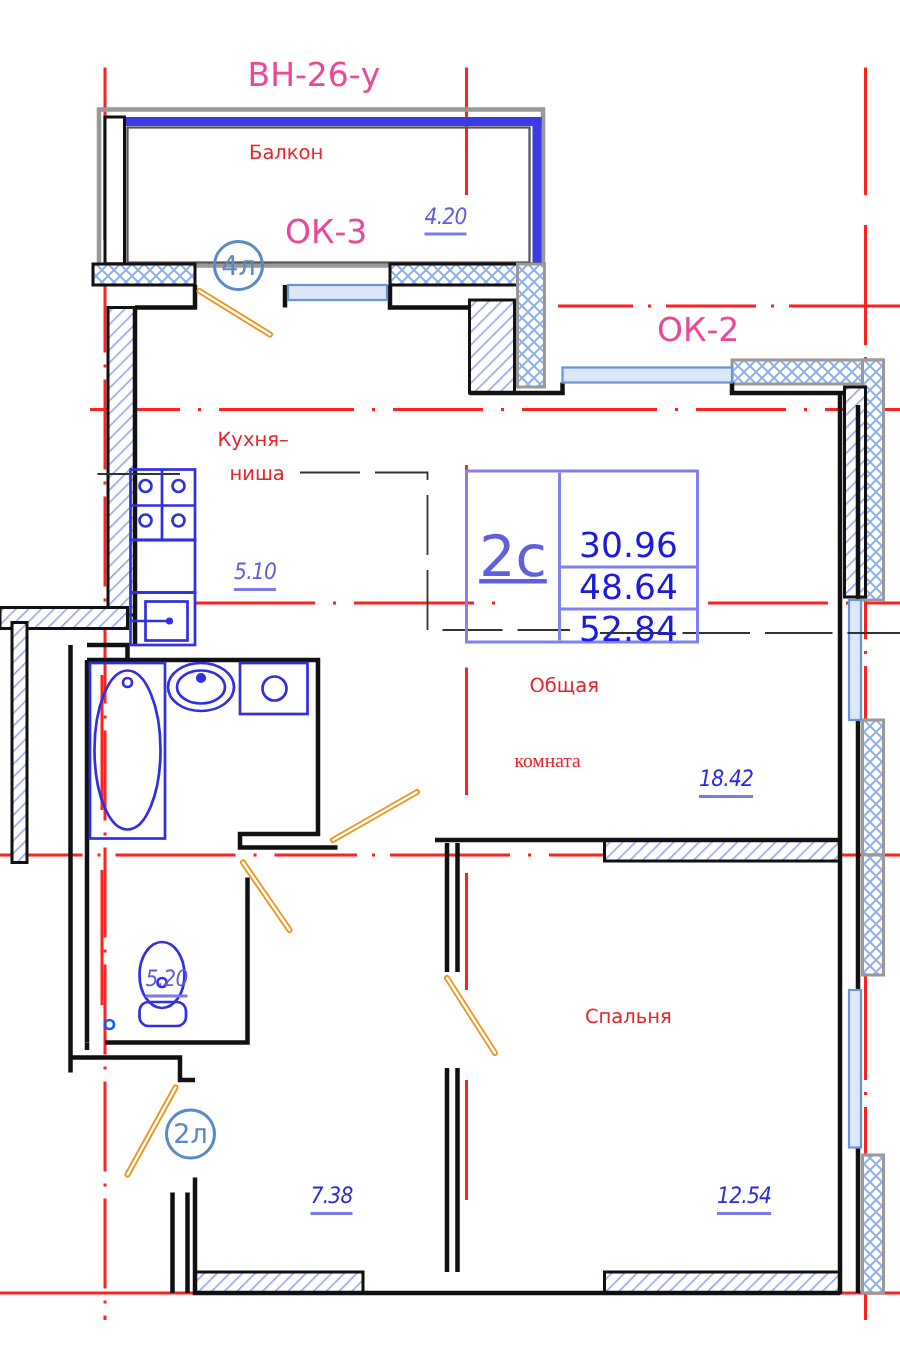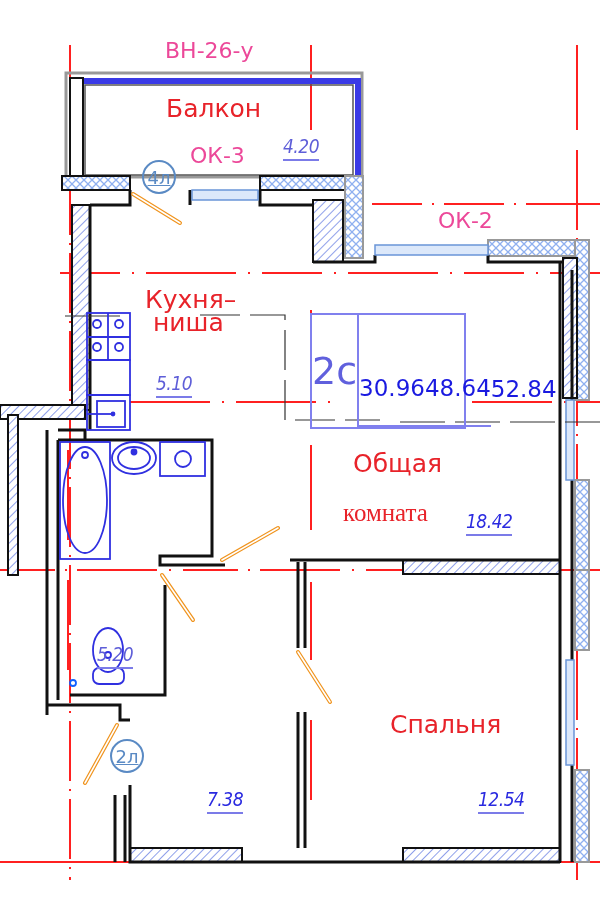--- a/index.html
+++ b/index.html
@@ -6,7 +6,7 @@
   body { width:600px; height:900px; overflow:hidden; position:relative; font-family:"DejaVu Sans", sans-serif; }
   #plan { position:absolute; left:0; top:0; width:600px; height:900px; }
   .lbl { position:absolute; white-space:nowrap; line-height:1; }
-  .room-name { color:#e8232a; font-size:25px; font-family:"DejaVu Sans", sans-serif; }
+  .room-name { color:#e8232a; font-size:13px; font-family:"DejaVu Sans", sans-serif; }
   .area { color:#2a2ae0; font-size:19px; font-style:italic; font-family:"DejaVu Sans Condensed","DejaVu Sans", sans-serif; border-bottom:2px solid #7b7be8; padding-bottom:3px; letter-spacing:-0.5px; }
   .area.faded { color:#5e5ed8; }
   .window-tag { color:#ec4899; font-size:22px; font-family:"DejaVu Sans", sans-serif; }

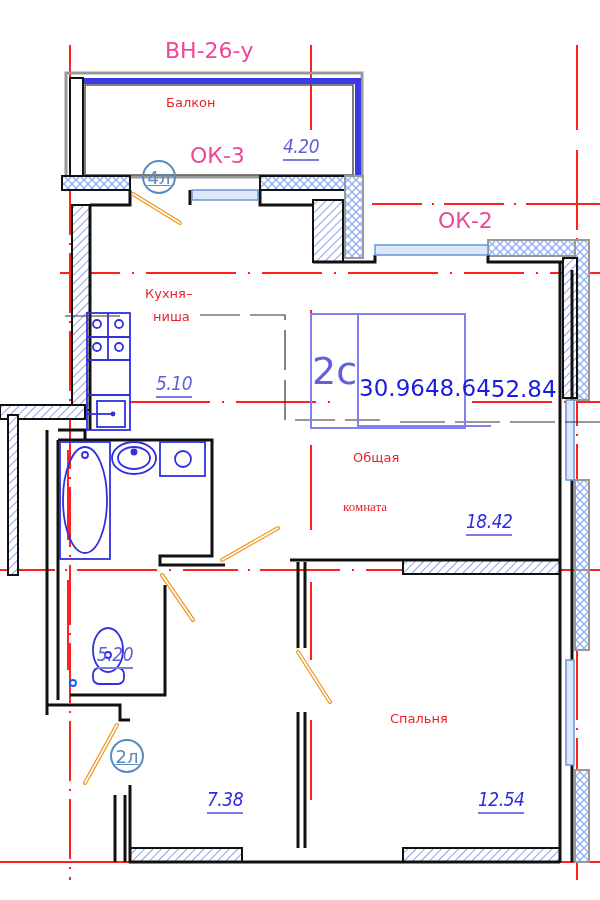--- a/index.html
+++ b/index.html
@@ -7,7 +7,7 @@
   #plan { position:absolute; left:0; top:0; width:600px; height:900px; }
   .lbl { position:absolute; white-space:nowrap; line-height:1; }
   .room-name { color:#e8232a; font-size:13px; font-family:"DejaVu Sans", sans-serif; }
-  .area { color:#2a2ae0; font-size:19px; font-style:italic; font-family:"DejaVu Sans Condensed","DejaVu Sans", sans-serif; border-bottom:2px solid #7b7be8; padding-bottom:3px; letter-spacing:-0.5px; }
+  .area { color:#2a2ae0; font-size:15px; font-style:italic; font-family:"DejaVu Sans Condensed","DejaVu Sans", sans-serif; border-bottom:2px solid #7b7be8; padding-bottom:3px; letter-spacing:-0.5px; }
   .area.faded { color:#5e5ed8; }
   .window-tag { color:#ec4899; font-size:22px; font-family:"DejaVu Sans", sans-serif; }
   .door-tag { position:absolute; border:2px solid #5a8ac4; border-radius:50%; color:#5a8ac4; font-size:18px; display:flex; align-items:center; justify-content:center; width:30px; height:30px;text-decoration:underline; }

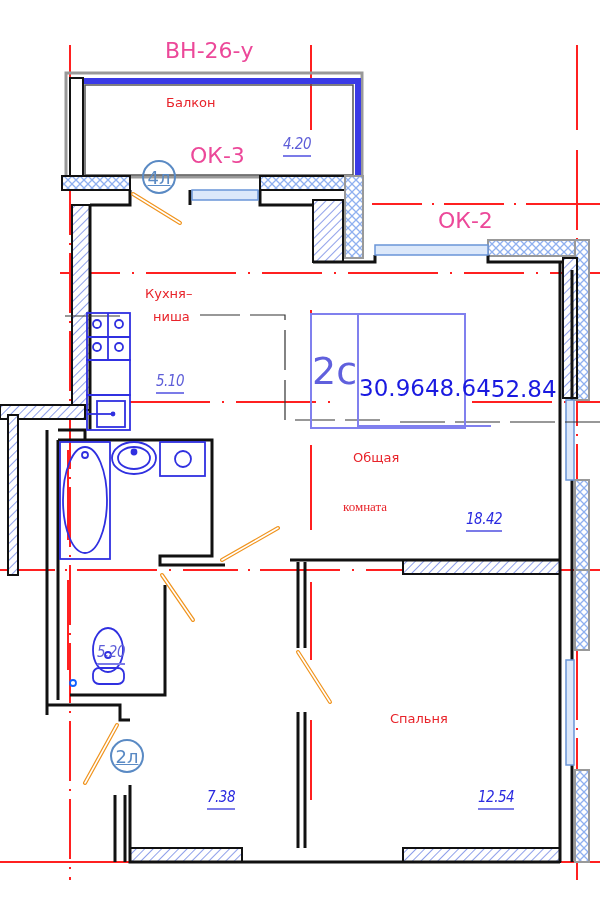--- a/index.html
+++ b/index.html
@@ -10,7 +10,7 @@
   .area { color:#2a2ae0; font-size:15px; font-style:italic; font-family:"DejaVu Sans Condensed","DejaVu Sans", sans-serif; border-bottom:2px solid #7b7be8; padding-bottom:3px; letter-spacing:-0.5px; }
   .area.faded { color:#5e5ed8; }
   .window-tag { color:#ec4899; font-size:22px; font-family:"DejaVu Sans", sans-serif; }
-  .door-tag { position:absolute; border:2px solid #5a8ac4; border-radius:50%; color:#5a8ac4; font-size:18px; display:flex; align-items:center; justify-content:center; width:30px; height:30px;text-decoration:underline; }
+  .door-tag { position:absolute; border:2px solid #5a8ac4; border-radius:50%; color:#5a8ac4; font-size:18px; display:flex; align-items:center; justify-content:center; width:30px; height:30px; }
   .summary { position:absolute; left:310px; top:313px; width:152px; height:112px; border:2px solid #8080ee; display:flex; }
   .summary .type { width:60px; border-right:2px solid #8080ee; color:#6060dd; font-size:38px; display:flex; align-items:center; justify-content:center; }
   .summary .vals { flex:1; display:flex; flex-direction:row;margin-top:36px; }

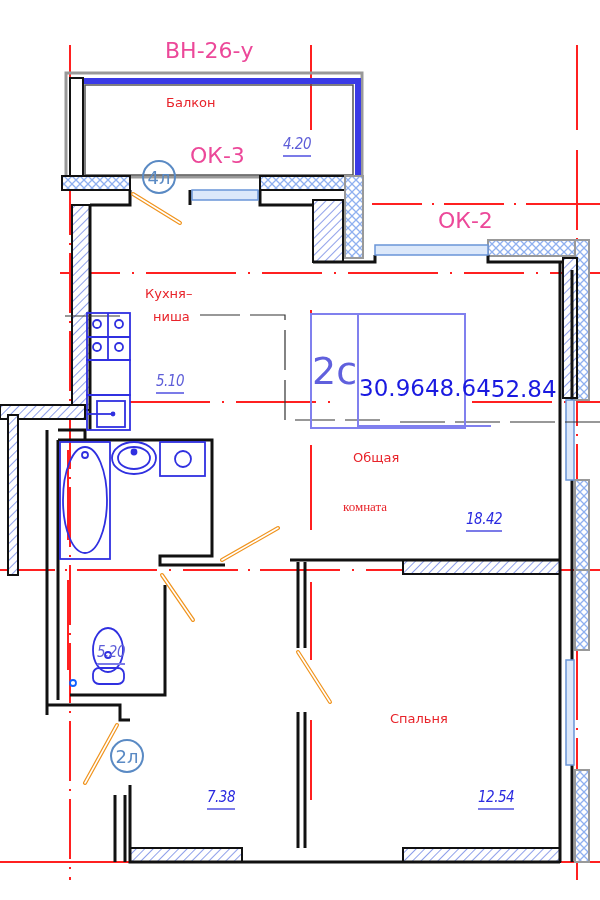--- a/index.html
+++ b/index.html
@@ -12,7 +12,7 @@
   .window-tag { color:#ec4899; font-size:22px; font-family:"DejaVu Sans", sans-serif; }
   .door-tag { position:absolute; border:2px solid #5a8ac4; border-radius:50%; color:#5a8ac4; font-size:18px; display:flex; align-items:center; justify-content:center; width:30px; height:30px; }
   .summary { position:absolute; left:310px; top:313px; width:152px; height:112px; border:2px solid #8080ee; display:flex; }
-  .summary .type { width:60px; border-right:2px solid #8080ee; color:#6060dd; font-size:38px; display:flex; align-items:center; justify-content:center; }
+  .summary .type { width:60px; border-right:2px solid #8080ee; color:#6060dd; font-size:38px; display:flex; align-items:center; justify-content:center;text-decoration:underline; }
   .summary .vals { flex:1; display:flex; flex-direction:row;margin-top:36px; }
   .summary .vals div { flex:1; color:#1a1ae0; font-size:23px; display:flex; align-items:center; justify-content:center; border-bottom:2px solid #8080ee; }
   .summary .vals div:last-child { border-bottom:none; }

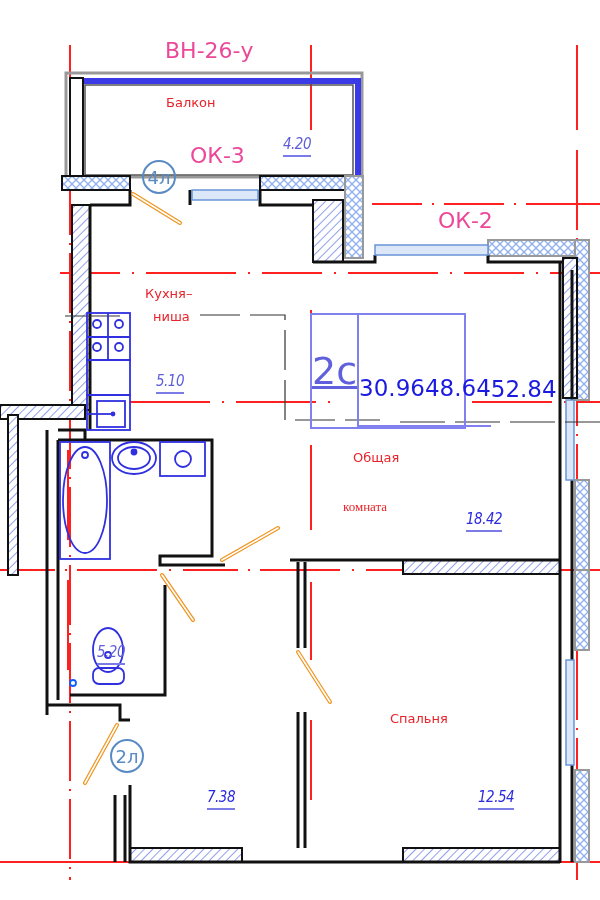--- a/index.html
+++ b/index.html
@@ -13,7 +13,7 @@
   .door-tag { position:absolute; border:2px solid #5a8ac4; border-radius:50%; color:#5a8ac4; font-size:18px; display:flex; align-items:center; justify-content:center; width:30px; height:30px; }
   .summary { position:absolute; left:310px; top:313px; width:152px; height:112px; border:2px solid #8080ee; display:flex; }
   .summary .type { width:60px; border-right:2px solid #8080ee; color:#6060dd; font-size:38px; display:flex; align-items:center; justify-content:center;text-decoration:underline; }
-  .summary .vals { flex:1; display:flex; flex-direction:row;margin-top:36px; }
+  .summary .vals { flex:1; display:flex; flex-direction:column;margin-top:36px; }
   .summary .vals div { flex:1; color:#1a1ae0; font-size:23px; display:flex; align-items:center; justify-content:center; border-bottom:2px solid #8080ee; }
   .summary .vals div:last-child { border-bottom:none; }
 </style>

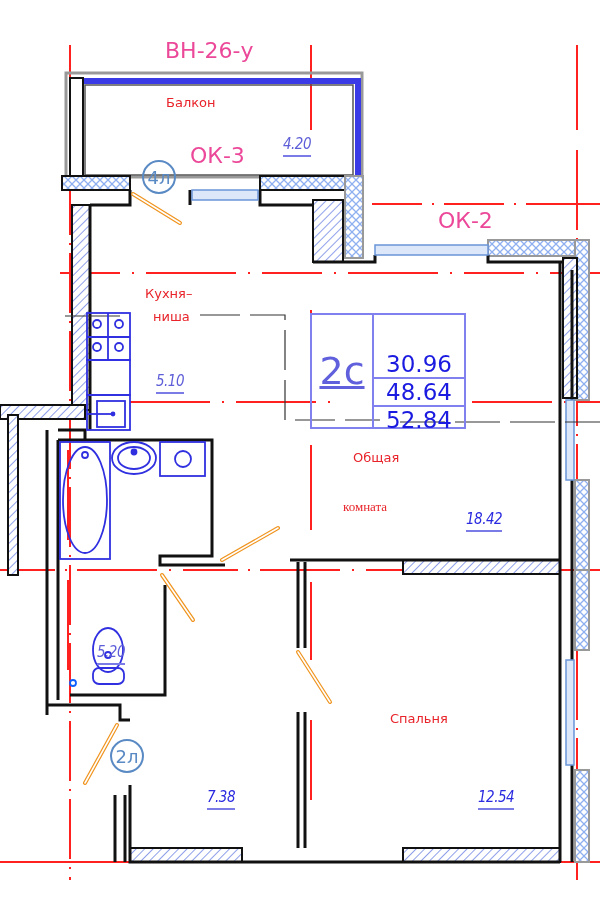--- a/index.html
+++ b/index.html
@@ -192,7 +192,7 @@
 
 <div class="lbl area faded" style="left:97px; top:608px;margin-top:37px;">5.20</div>
 
-<div class="lbl room-name" style="left:390px; top:712px;">Спальня</div>
+<div class="lbl room-name" style="left:390px; top:672px;">Спальня</div>
 <div class="lbl area" style="left:478px; top:790px;">12.54</div>
 
 <div class="lbl area" style="left:207px; top:790px;">7.38</div>

